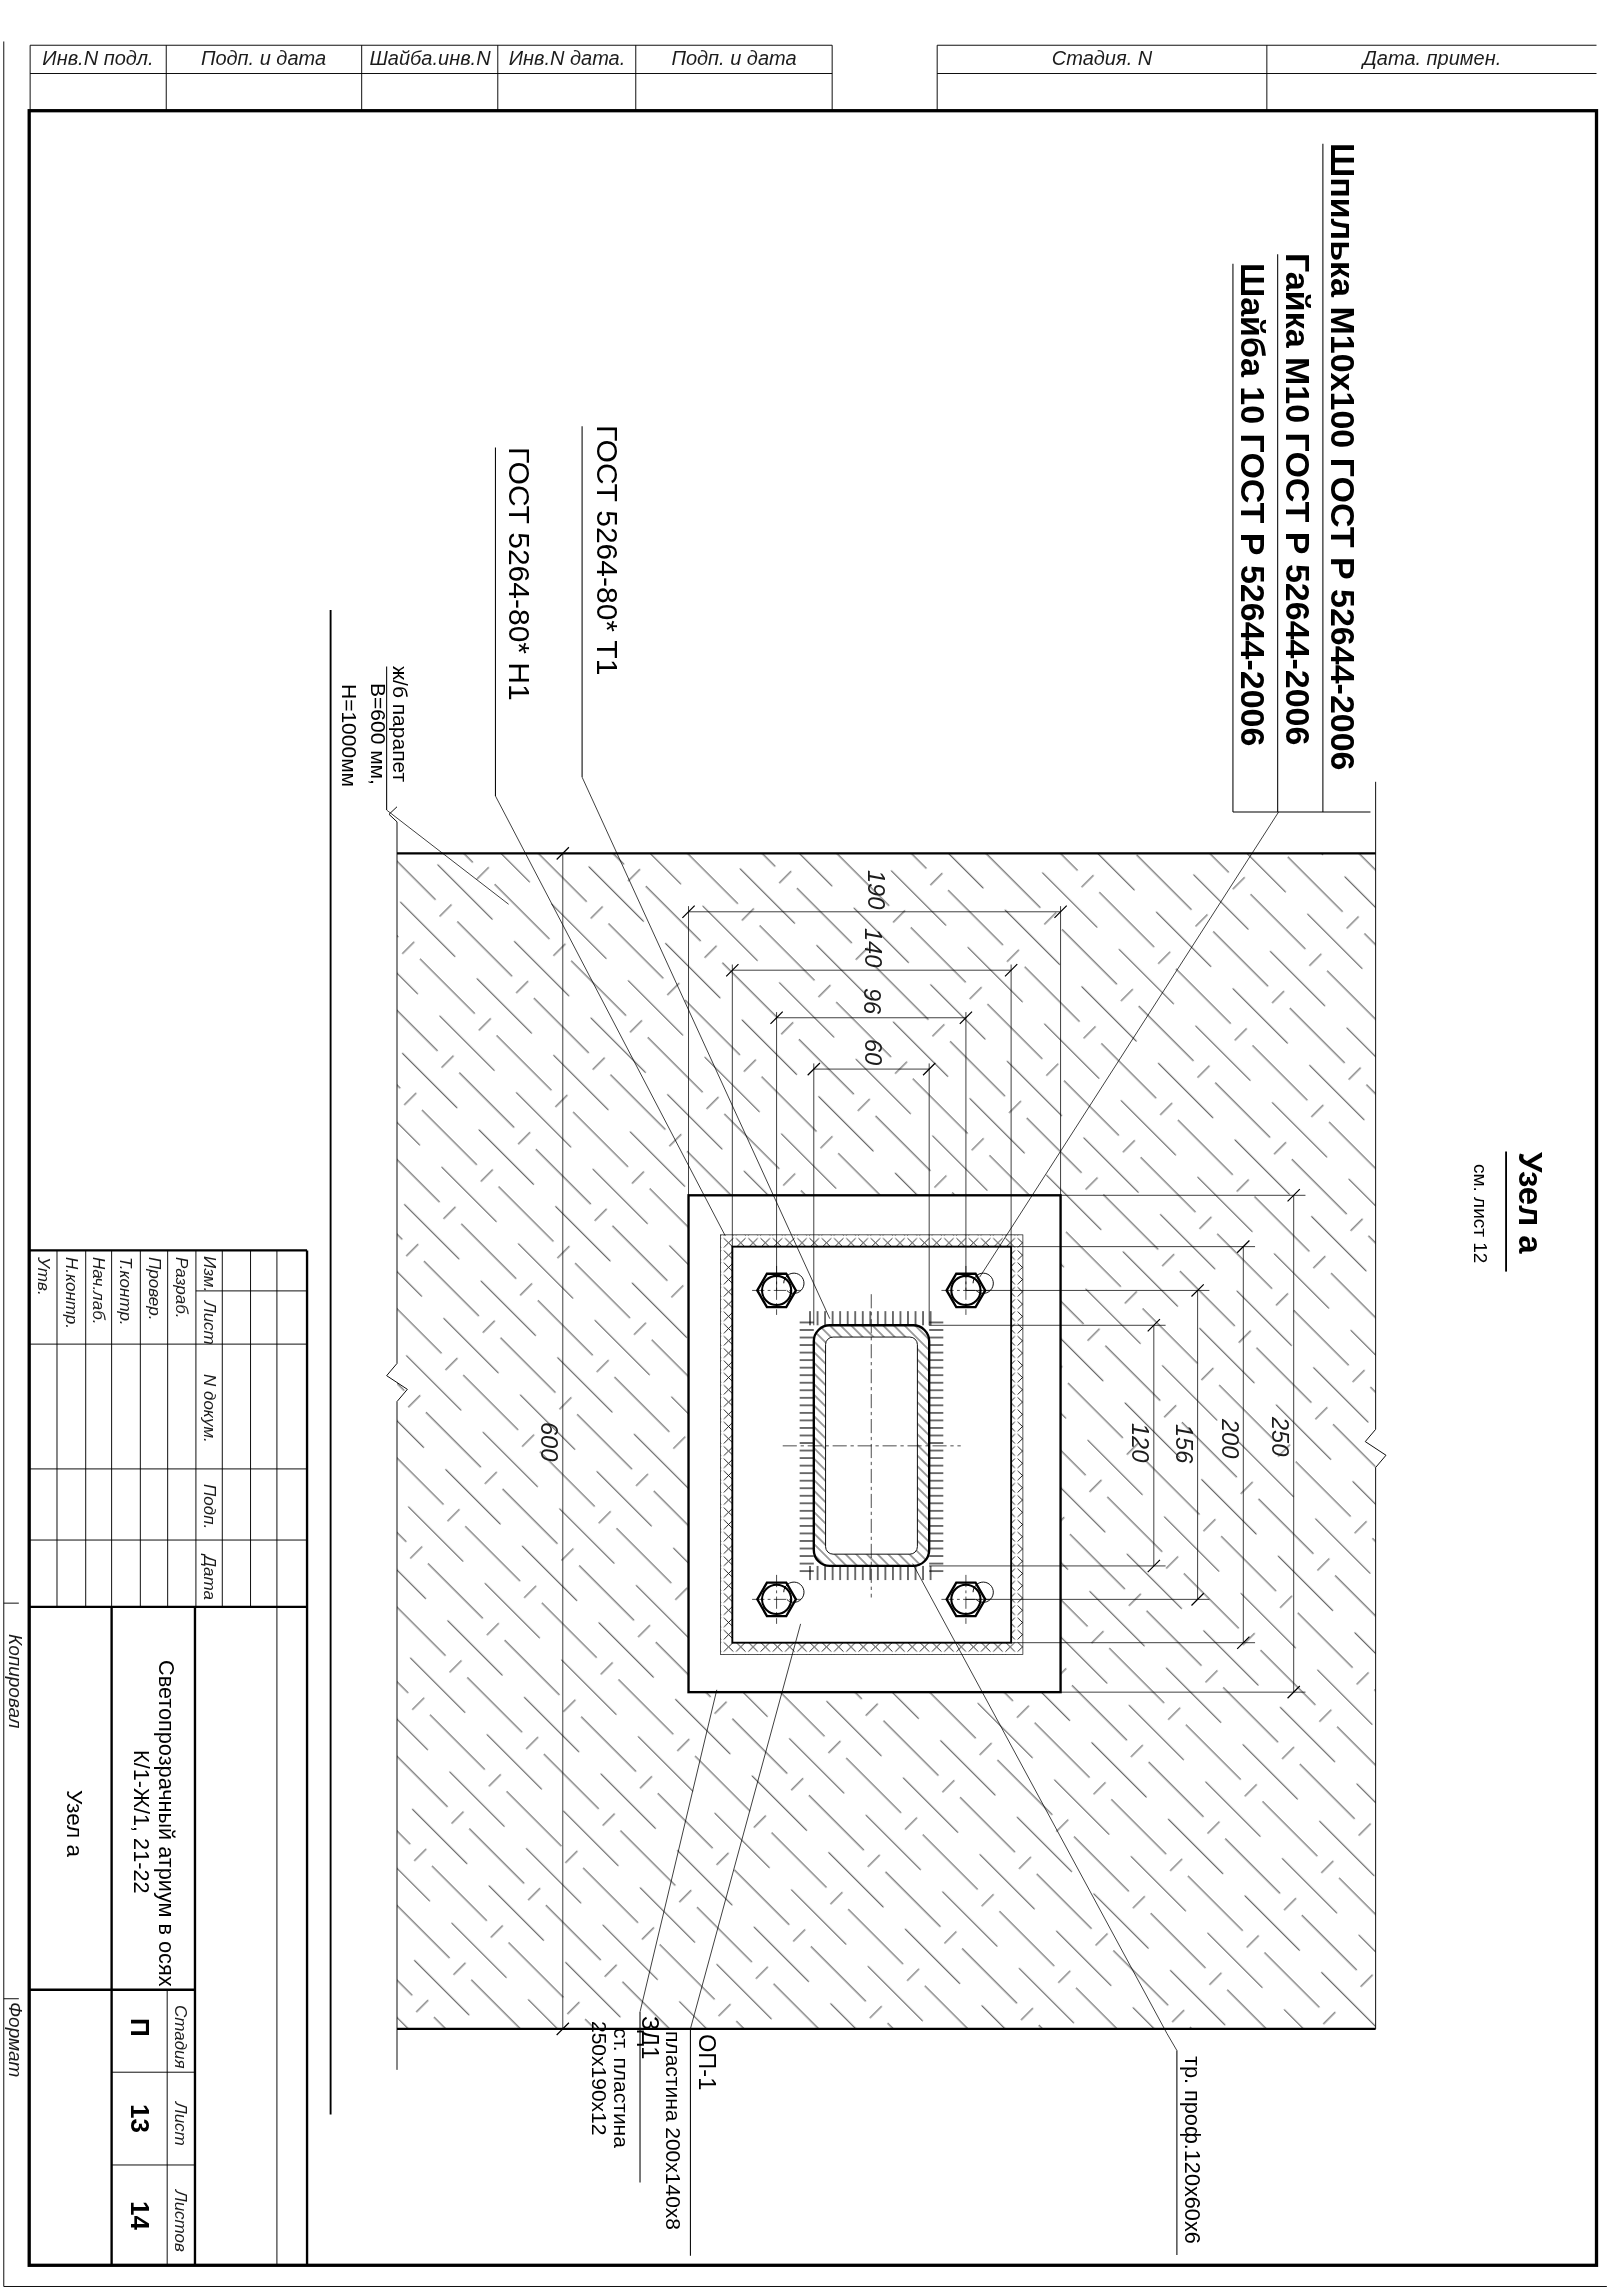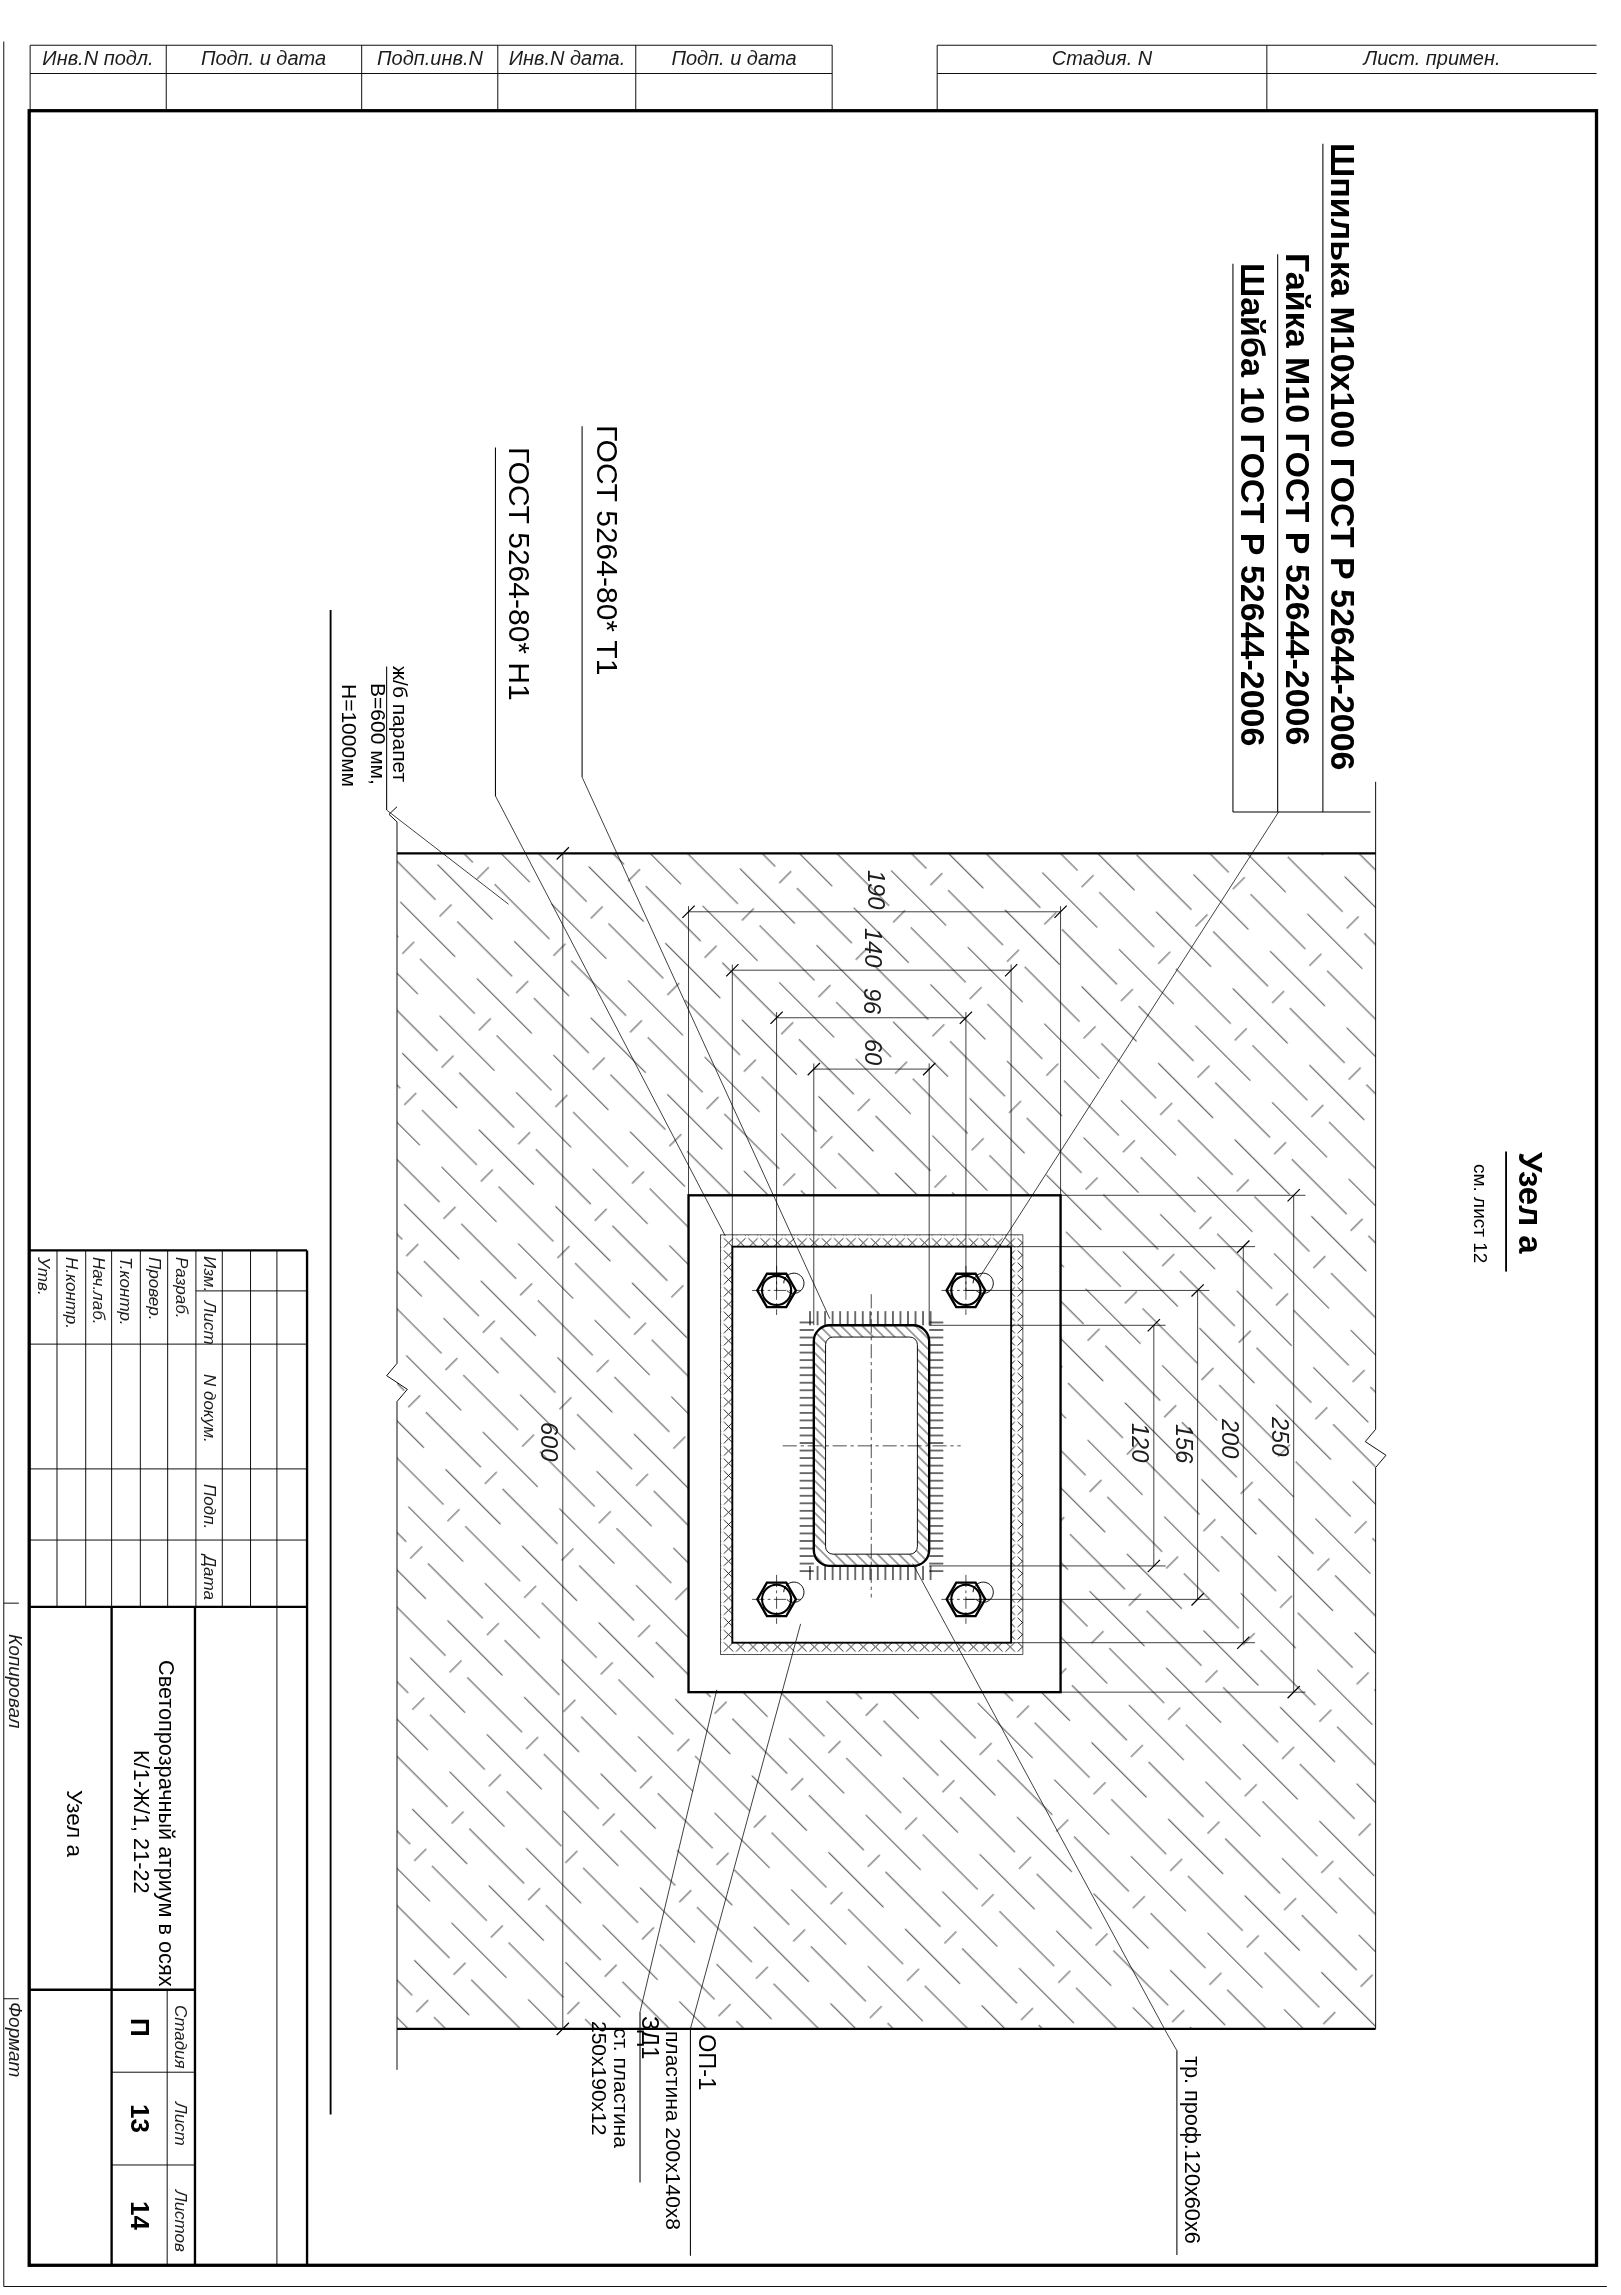--- a/index.html
+++ b/index.html
@@ -142,7 +142,7 @@
 
 <div class="cell" style="left:30px;width:136px">Инв.N подл.</div>
 <div class="cell" style="left:166px;width:195px">Подп. и дата</div>
-<div class="cell" style="left:362px;width:136px">Подп.инв.N</div>
+<div class="cell" style="left:362px;width:136px">Шайба.инв.N</div>
 <div class="cell" style="left:498px;width:138px">Инв.N дата.</div>
 <div class="cell" style="left:636px;width:196px">Подп. и дата</div>
 <div class="cell" style="left:937px;width:330px">Стадия. N</div>

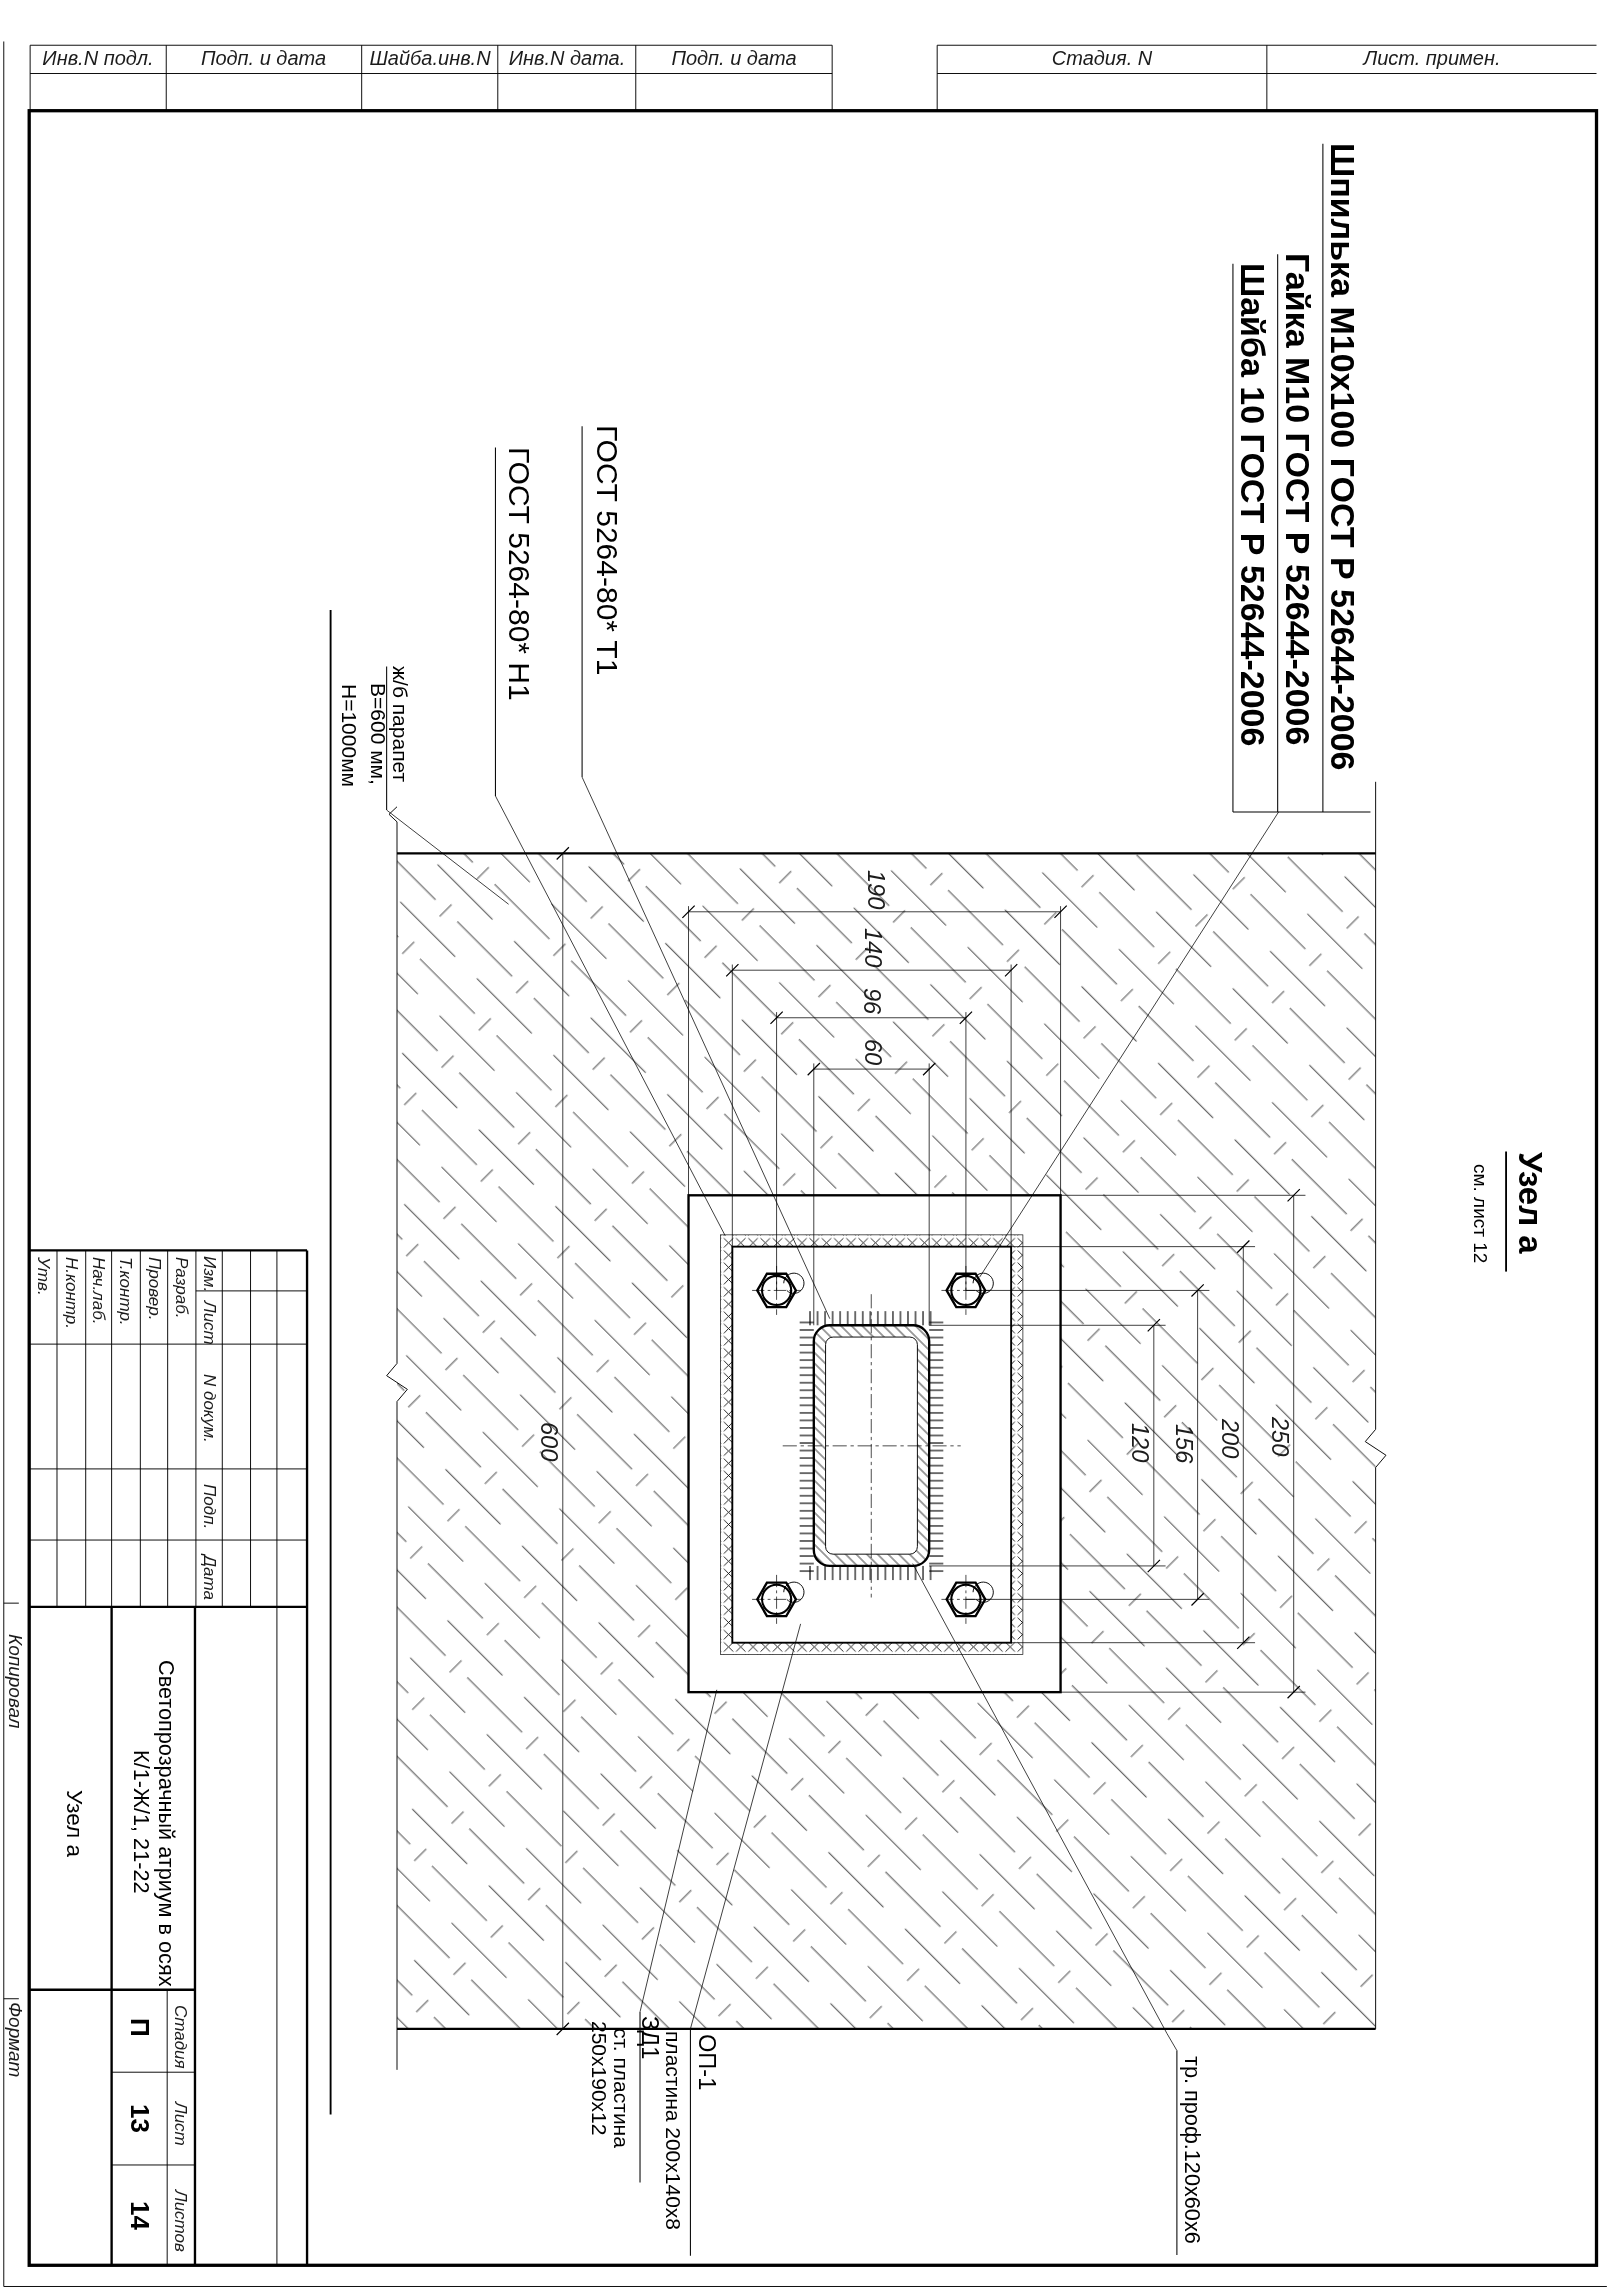--- a/index.html
+++ b/index.html
@@ -146,7 +146,7 @@
 <div class="cell" style="left:498px;width:138px">Инв.N дата.</div>
 <div class="cell" style="left:636px;width:196px">Подп. и дата</div>
 <div class="cell" style="left:937px;width:330px">Стадия. N</div>
-<div class="cell" style="left:1267px;width:330px">Лист. примен.</div>
+<div class="cell" style="left:1267px;width:330px">Дата. примен.</div>
 
 <div class="t rt it" style="left:25.4px;top:1634px;font-size:19px">Копировал</div>
 <div class="t rt it" style="left:25.4px;top:2002px;font-size:19px">Формат</div>

